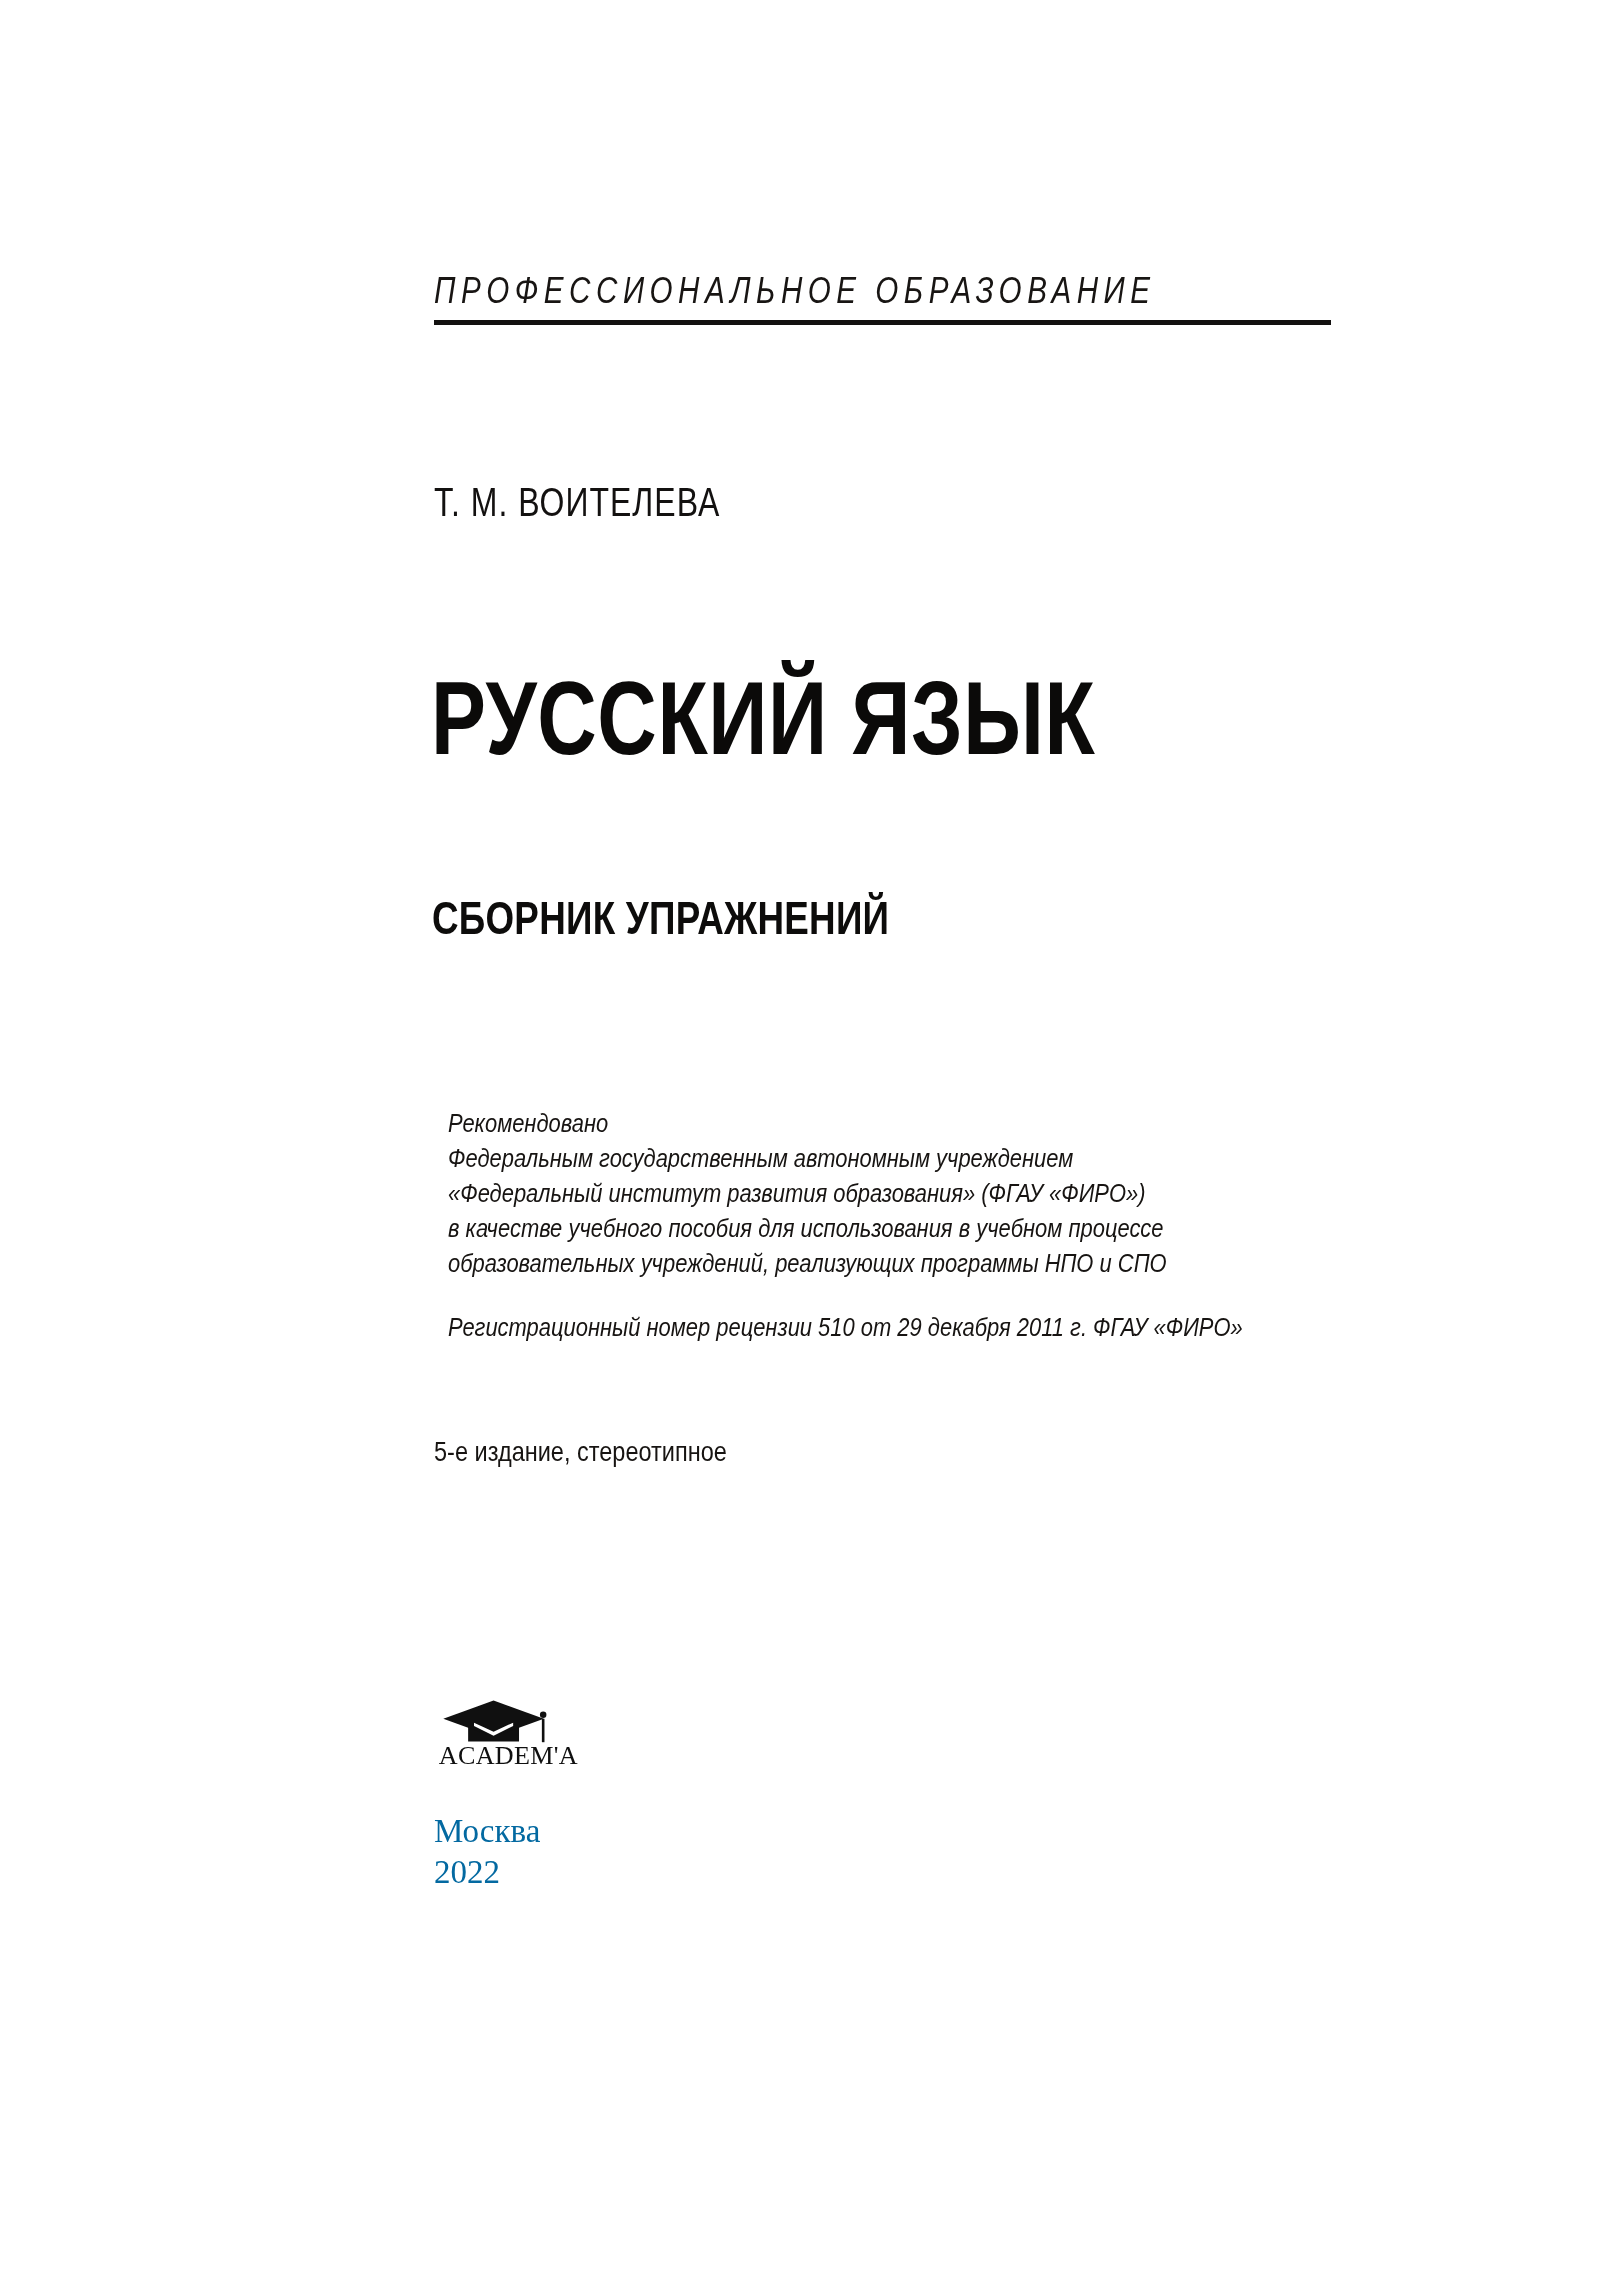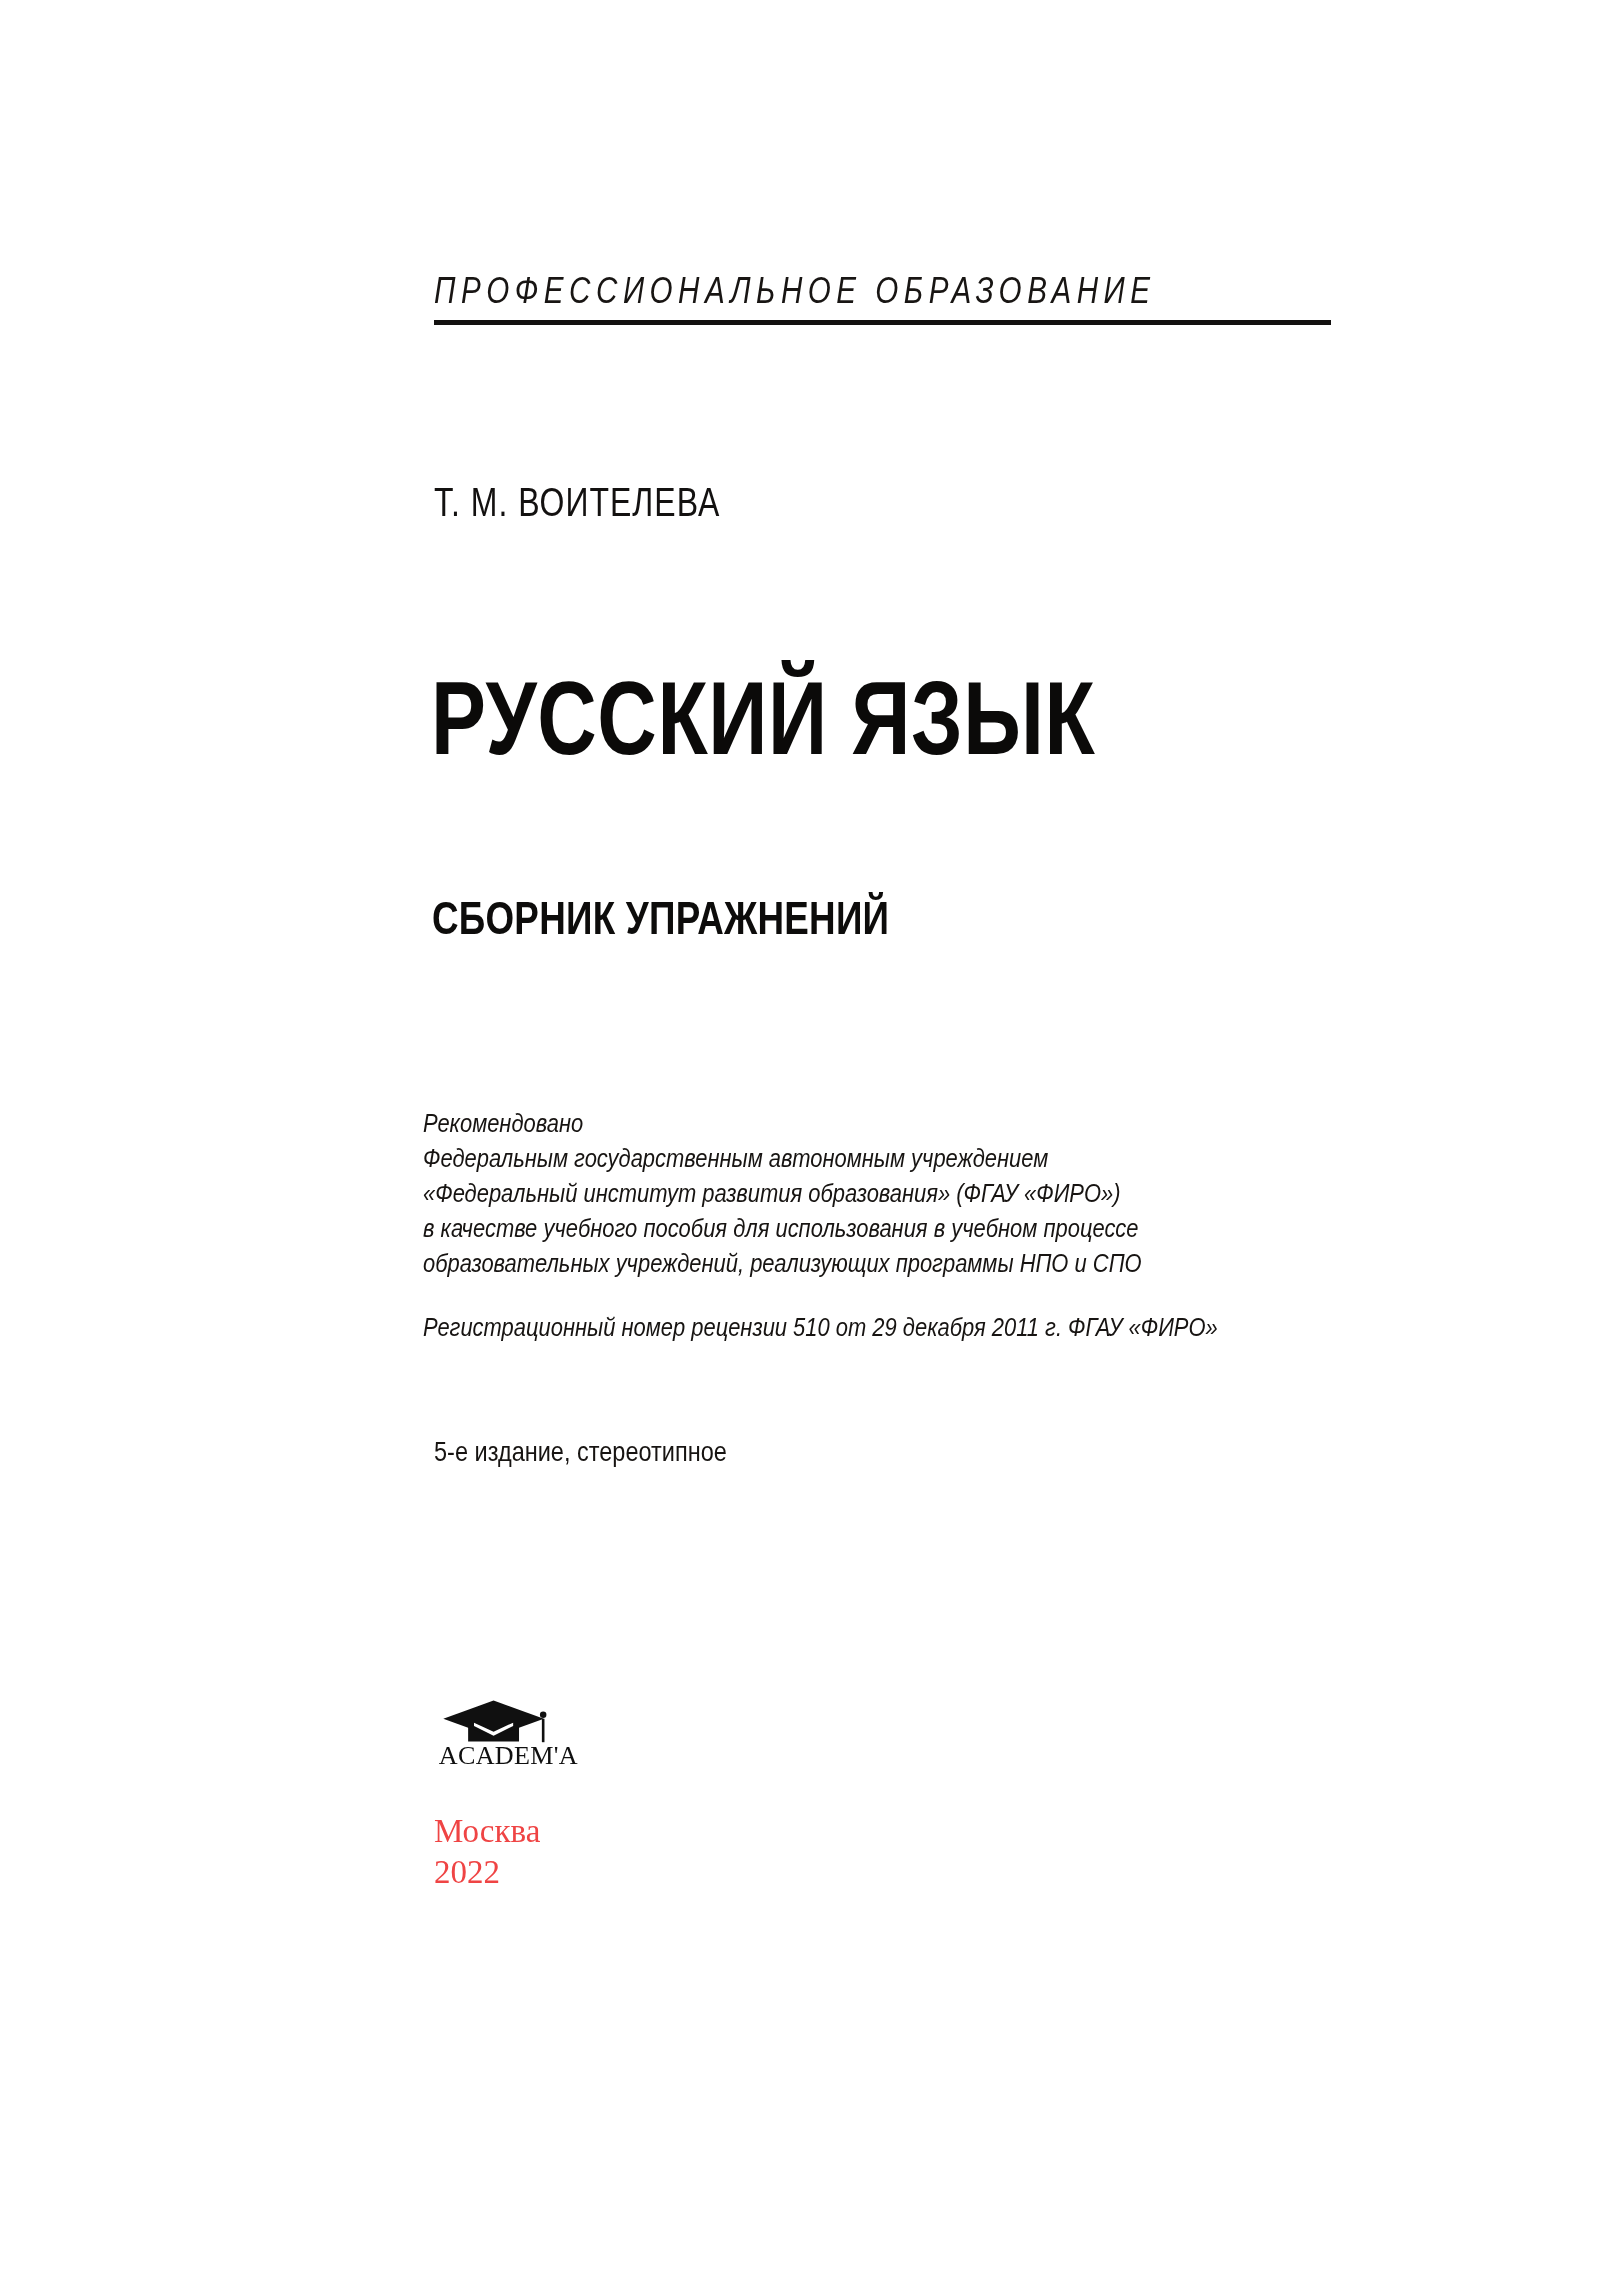--- a/index.html
+++ b/index.html
@@ -97,7 +97,7 @@
   
   .approval {
     position: absolute;
-    left: 423px;
+    left: 448px;
     top: 1106px;
     width: 982px;
   }

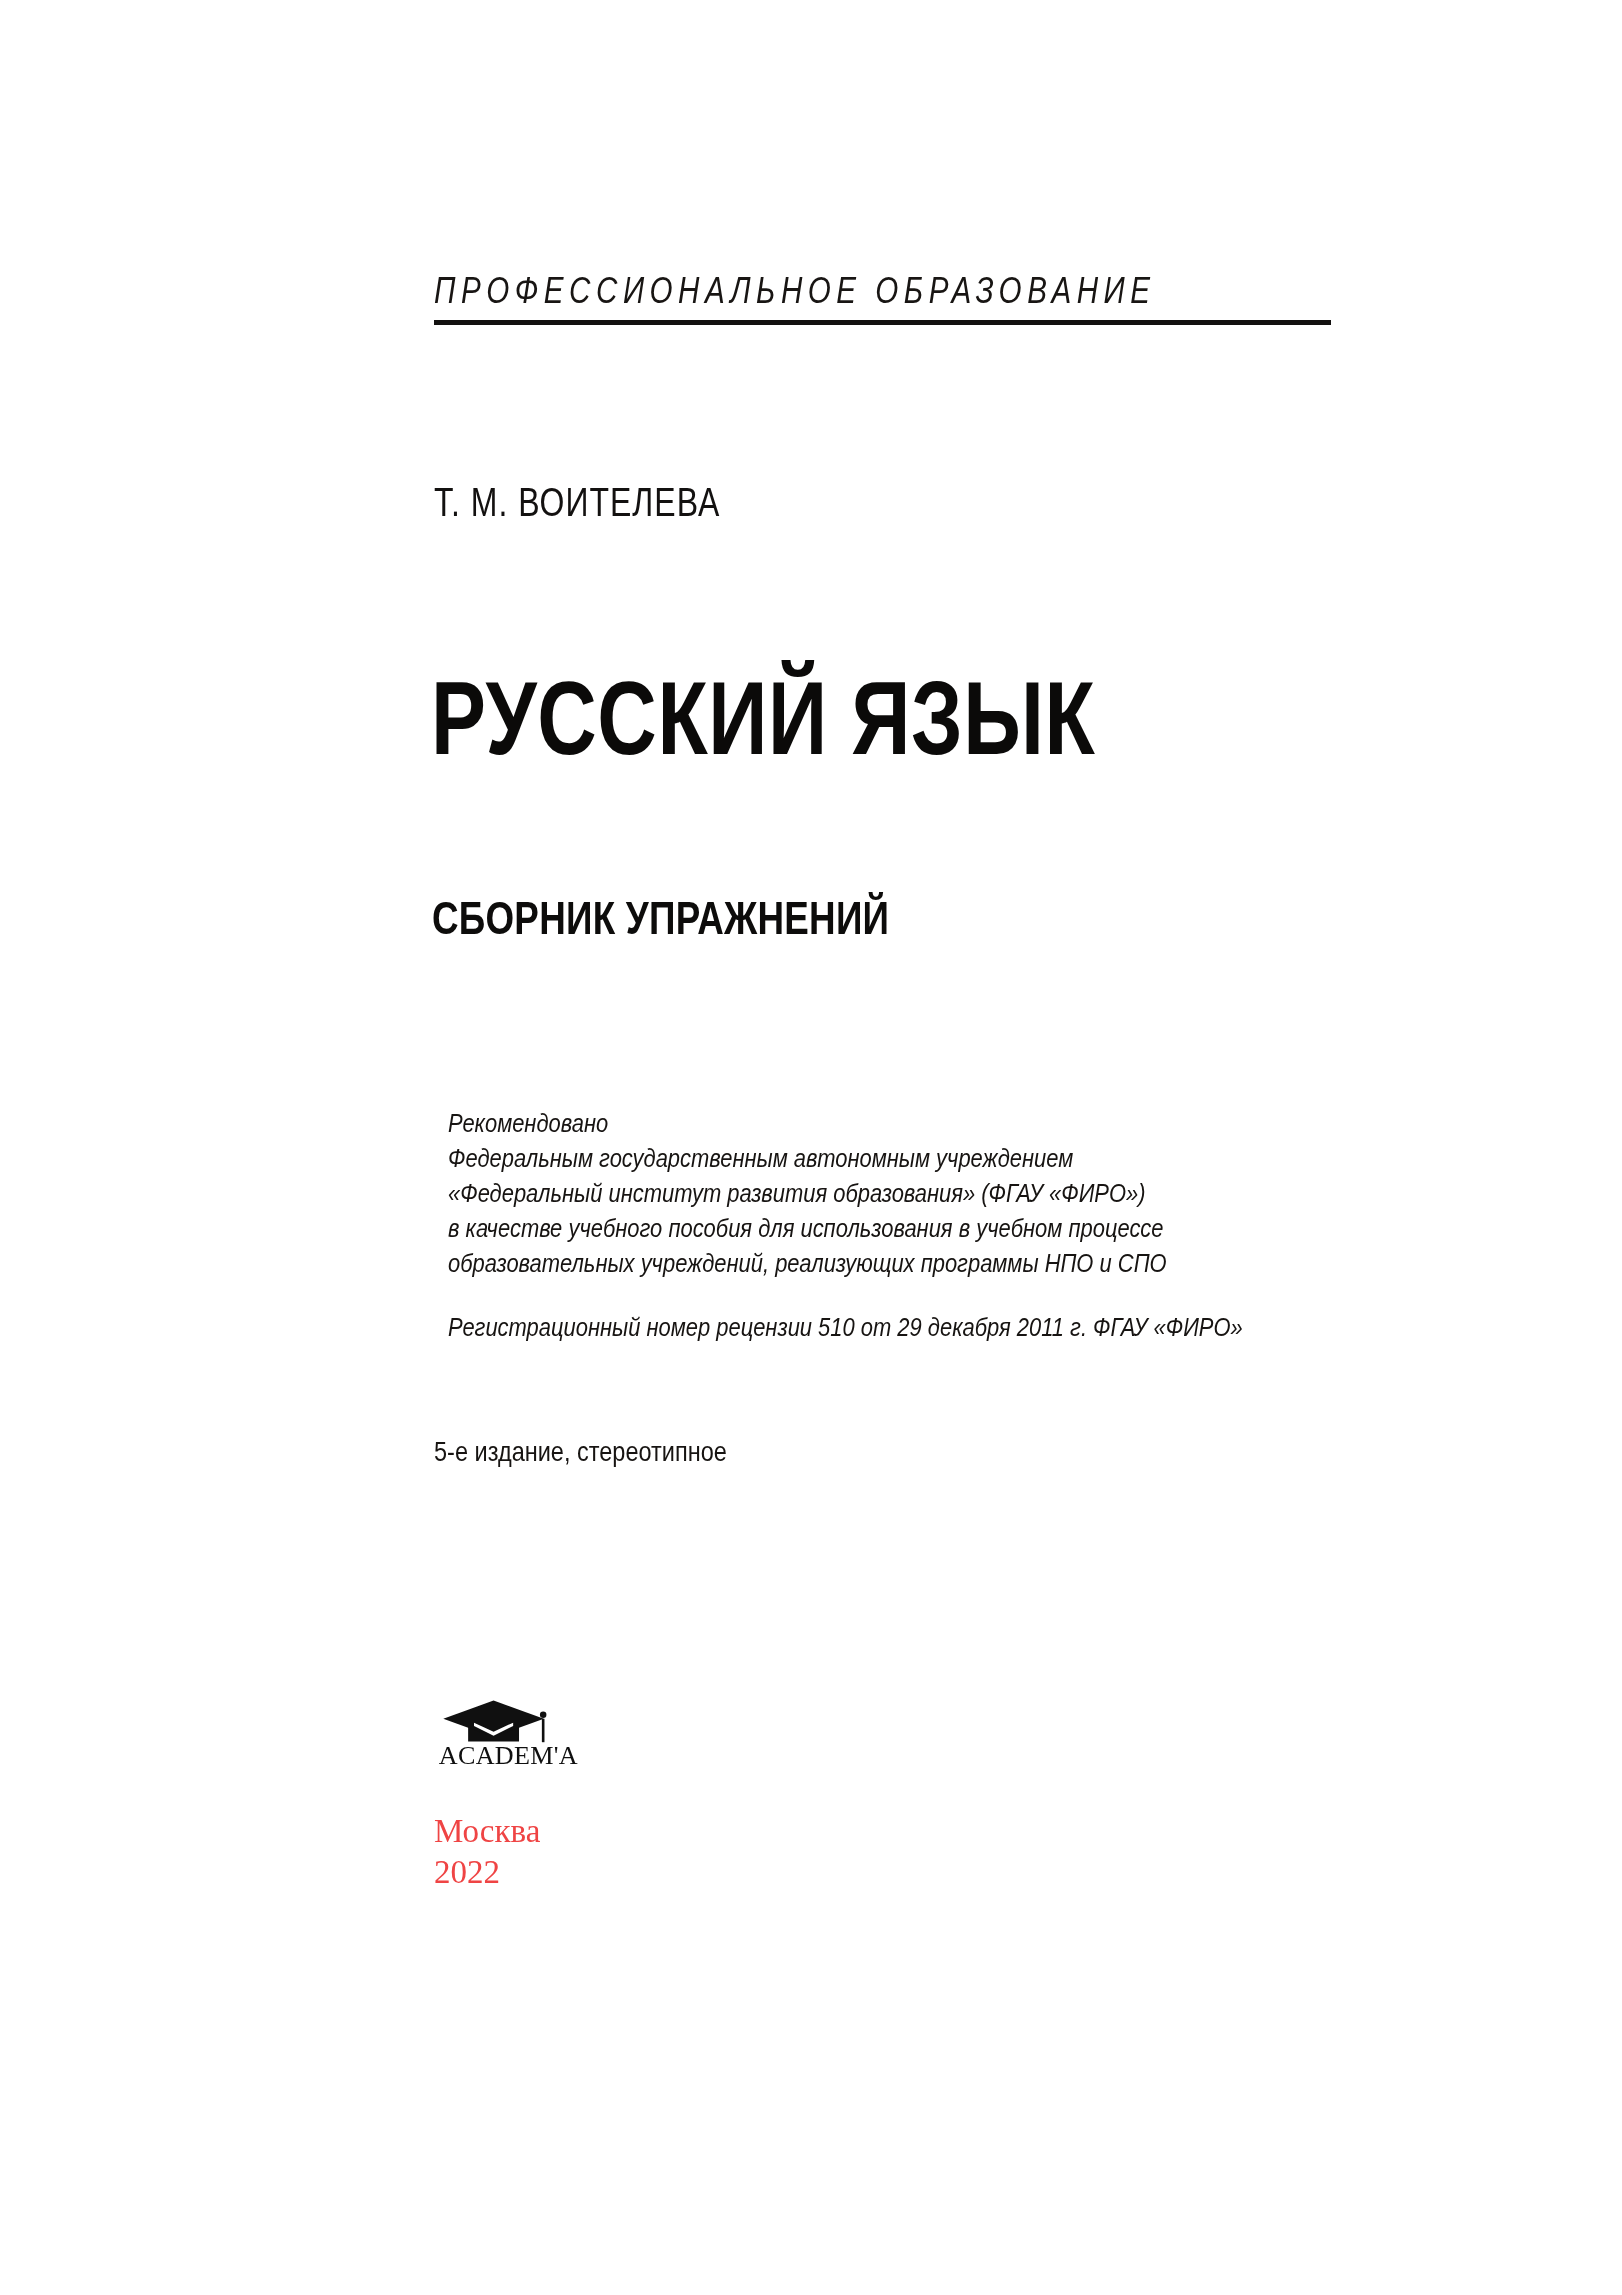--- a/index.html
+++ b/index.html
@@ -162,7 +162,7 @@
     font-weight: 400;
     font-size: 33px;
     line-height: 41px;
-    color: #ef4444;
+    color: #0369a1;
     white-space: nowrap;
   }
 </style>

